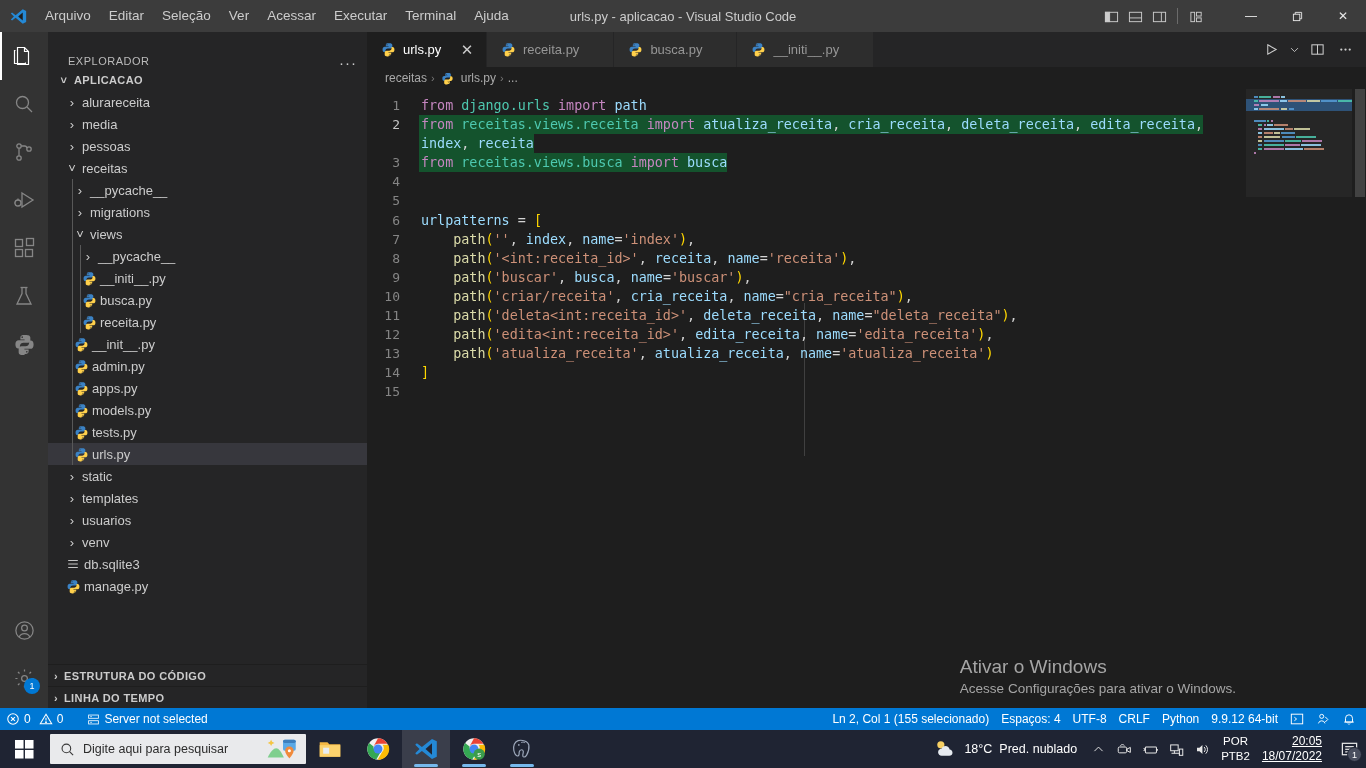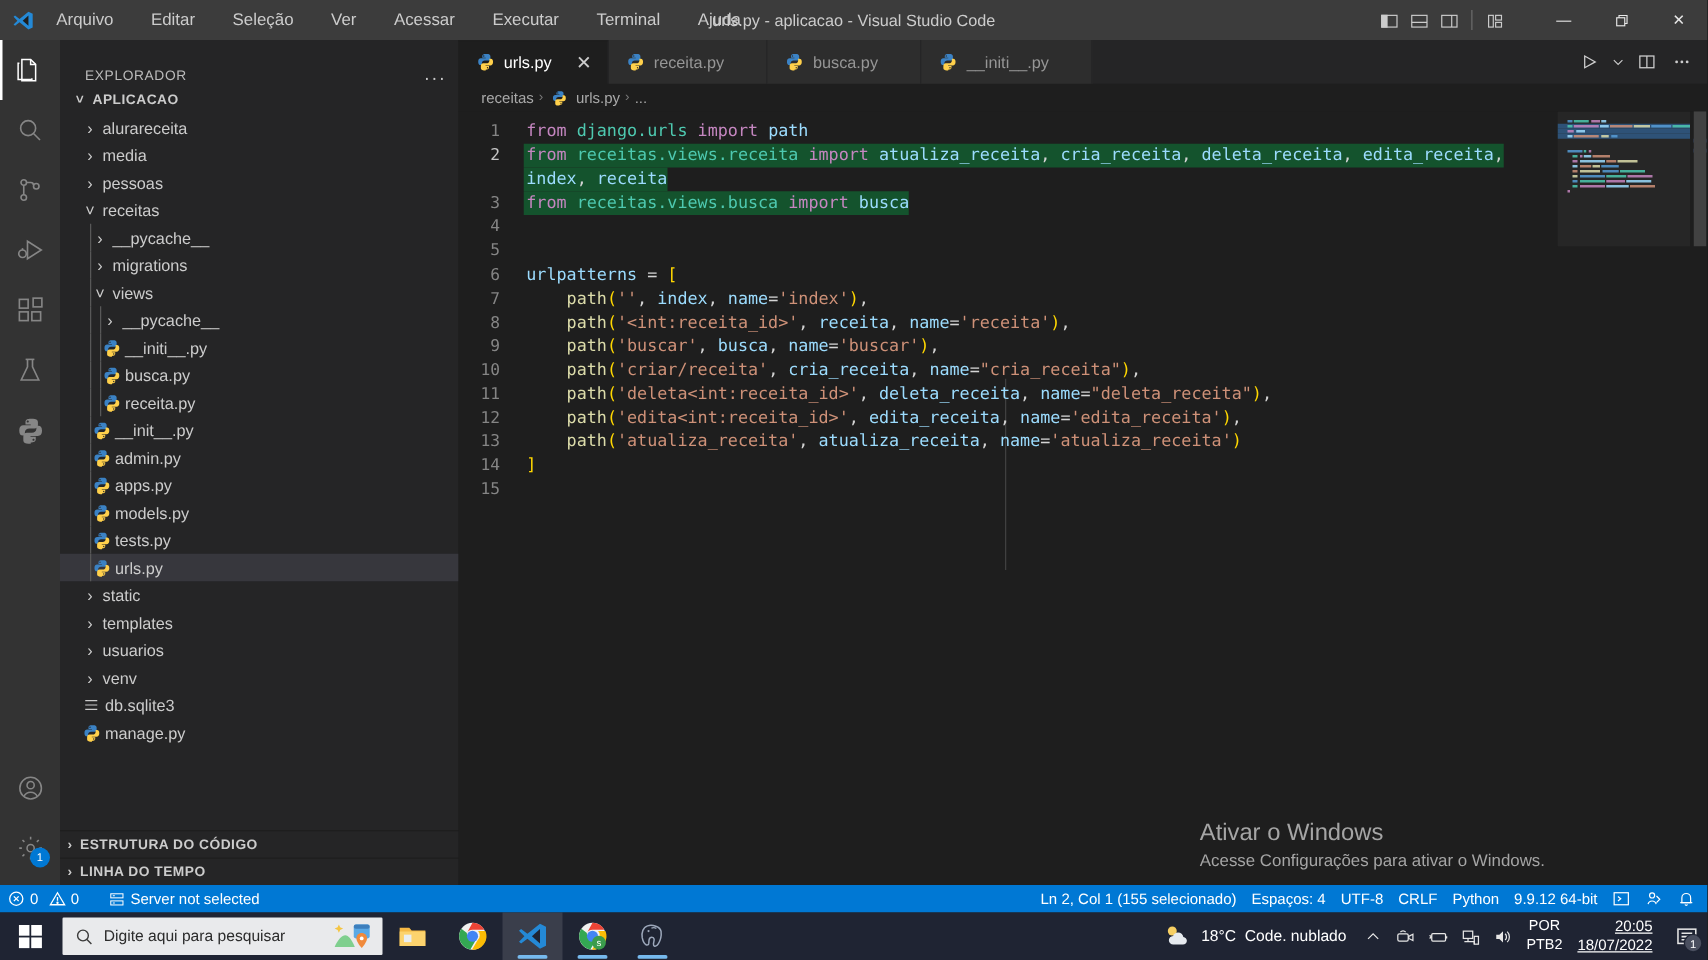--- a/index.html
+++ b/index.html
@@ -19,7 +19,7 @@
     color: #cccccc; font-size: 13px;
   }
   .vs-logo { width: 36px; height: 32px; display: flex; align-items: center; justify-content: center; }
-  .menu-items { display: flex; align-items: center; height: 32px; gap: 12px; }
+  .menu-items { display: flex; align-items: center; height: 32px; }
   .menu-item {
     padding: 0 9px; height: 32px; line-height: 32px; font-size: 13.5px;
     color: #cccccc; cursor: default; white-space: nowrap;

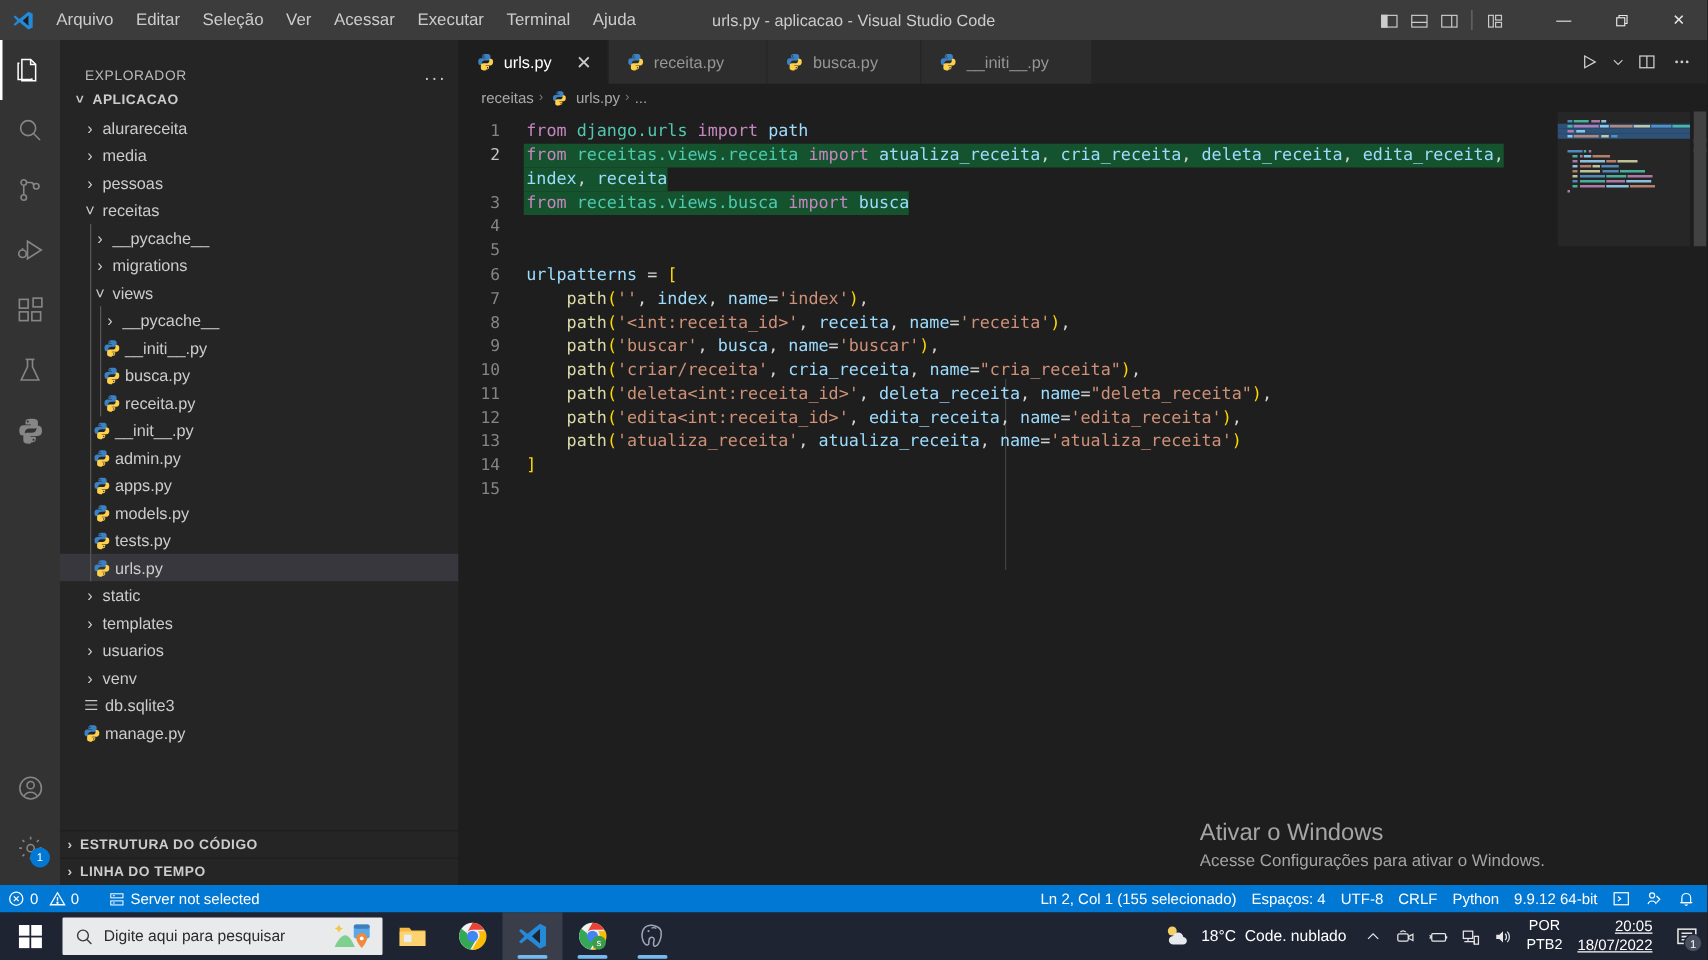--- a/index.html
+++ b/index.html
@@ -853,7 +853,7 @@
           <path d="M10 20c-2.4 0-4.3-1.9-4.3-4.2 0-2.2 1.8-4 4-4.1.7-2 2.6-3.4 4.8-3.4 2.6 0 4.8 1.9 5.1 4.4 1.9.2 3.4 1.8 3.4 3.7 0 2-1.7 3.6-3.8 3.6z" fill="#e6eaef"></path>
         </svg>
         <span>18°C</span>
-        <span>Code. nublado</span>
+        <span>Pred. nublado</span>
       </div>
       <div class="tray-icon">
         <svg width="13" height="13" viewBox="0 0 16 16" fill="none" stroke="#e6e6e6" stroke-width="1.2">

